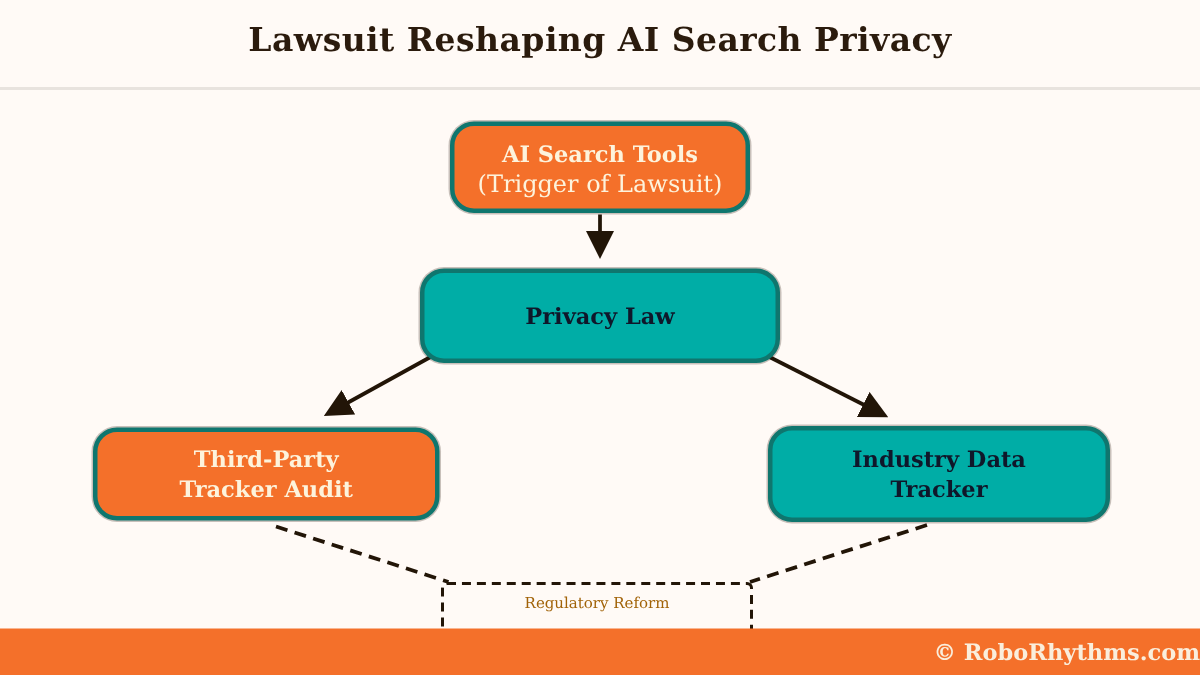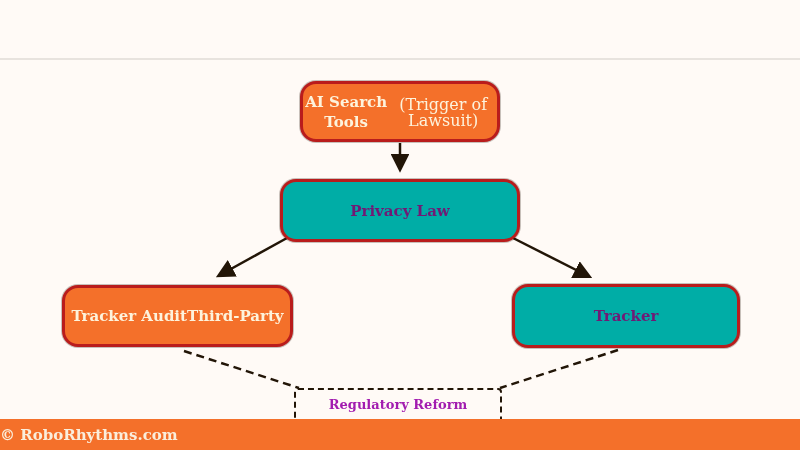--- a/index.html
+++ b/index.html
@@ -100,6 +100,7 @@
 
 <div class="canvas">
 
+  <h1 class="page-title">Lawsuit Reshaping AI Search Privacy</h1>
 
   <div class="separator"></div>
 

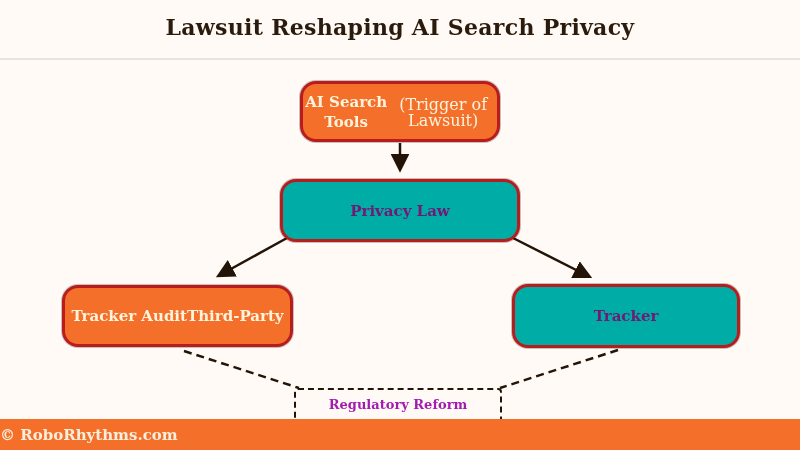--- a/index.html
+++ b/index.html
@@ -38,9 +38,10 @@
     position: absolute;
     z-index: 2;
     box-sizing: border-box;
-    border: 3px solid #b91c1c;
+    border: 3px solid #0f766e;
     border-radius: 16px;
     display: flex;
+    flex-direction: column;
     justify-content: center;
     align-items: center;
     text-align: center;

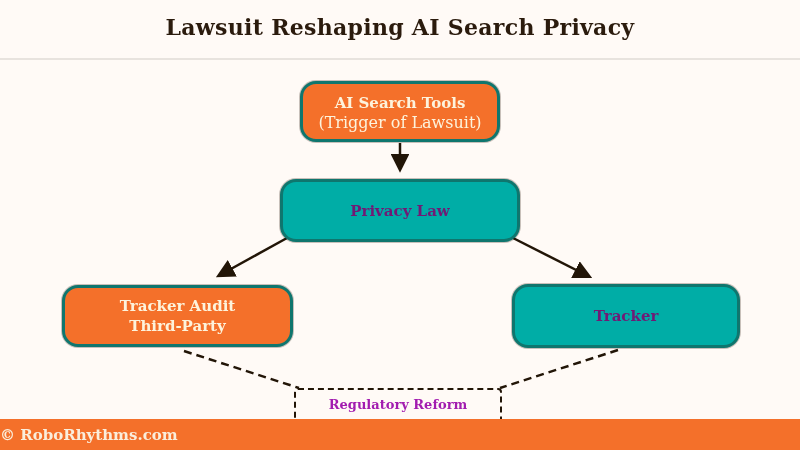--- a/index.html
+++ b/index.html
@@ -48,7 +48,7 @@
     box-shadow: 0 0 0 1px rgba(34,21,7,0.25);
   }
   .node.orange { background: #F4702A; color: #FDF3DC; }
-  .node.teal   { background: #00ADA6; color: #701a75; }
+  .node.teal   { background: #00ADA6; color: #0f172a; }
   .node-title {
     font-size: 15px;
     font-weight: bold;

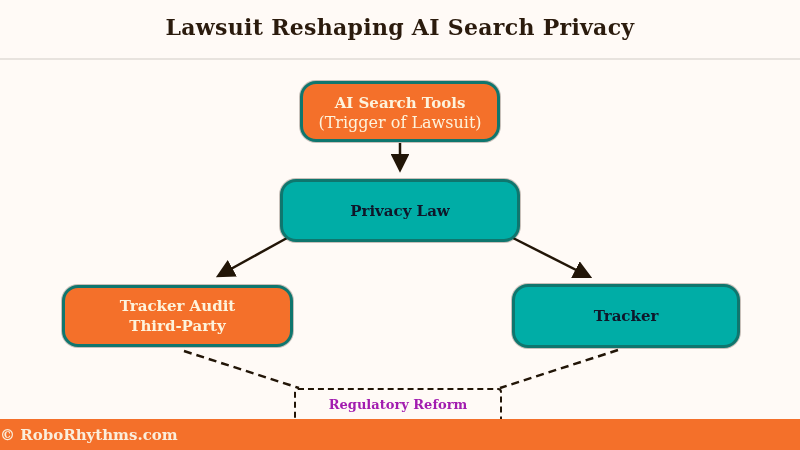--- a/index.html
+++ b/index.html
@@ -133,6 +133,7 @@
   </div>
 
   <div class="node teal node-handling">
+    <div class="node-title">Industry Data</div>
     <div class="node-title">Tracker</div>
   </div>
 

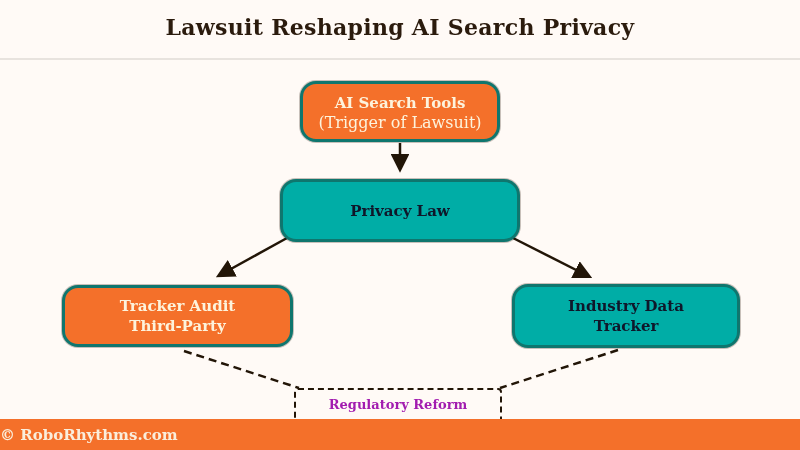--- a/index.html
+++ b/index.html
@@ -128,8 +128,8 @@
   </div>
 
   <div class="node orange node-audit">
+    <div class="node-title">Third-Party</div>
     <div class="node-title">Tracker Audit</div>
-    <div class="node-title">Third-Party</div>
   </div>
 
   <div class="node teal node-handling">

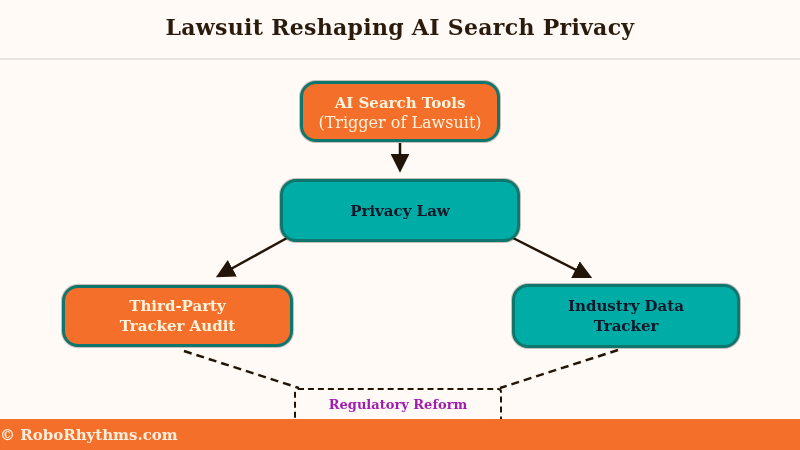--- a/index.html
+++ b/index.html
@@ -75,9 +75,9 @@
     text-align: center;
   }
   .reform-label {
-    font-size: 13px;
-    font-weight: bold;
-    color: #a21caf;
+    font-size: 10px;
+    font-weight: normal;
+    color: #a16207;
     margin-top: 7px;
   }
   .footer-bar {

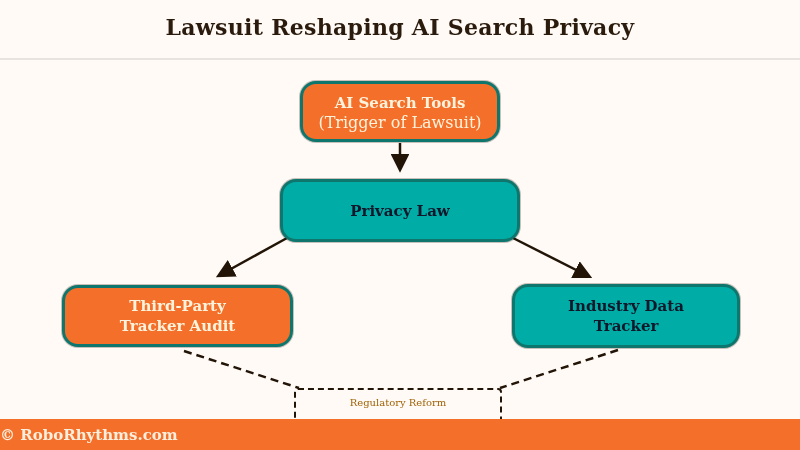--- a/index.html
+++ b/index.html
@@ -87,7 +87,7 @@
     width: 800px; height: 31px;
     background: #F4702A;
     display: flex;
-    justify-content: flex-start;
+    justify-content: flex-end;
     align-items: center;
   }
   .footer-credit {

